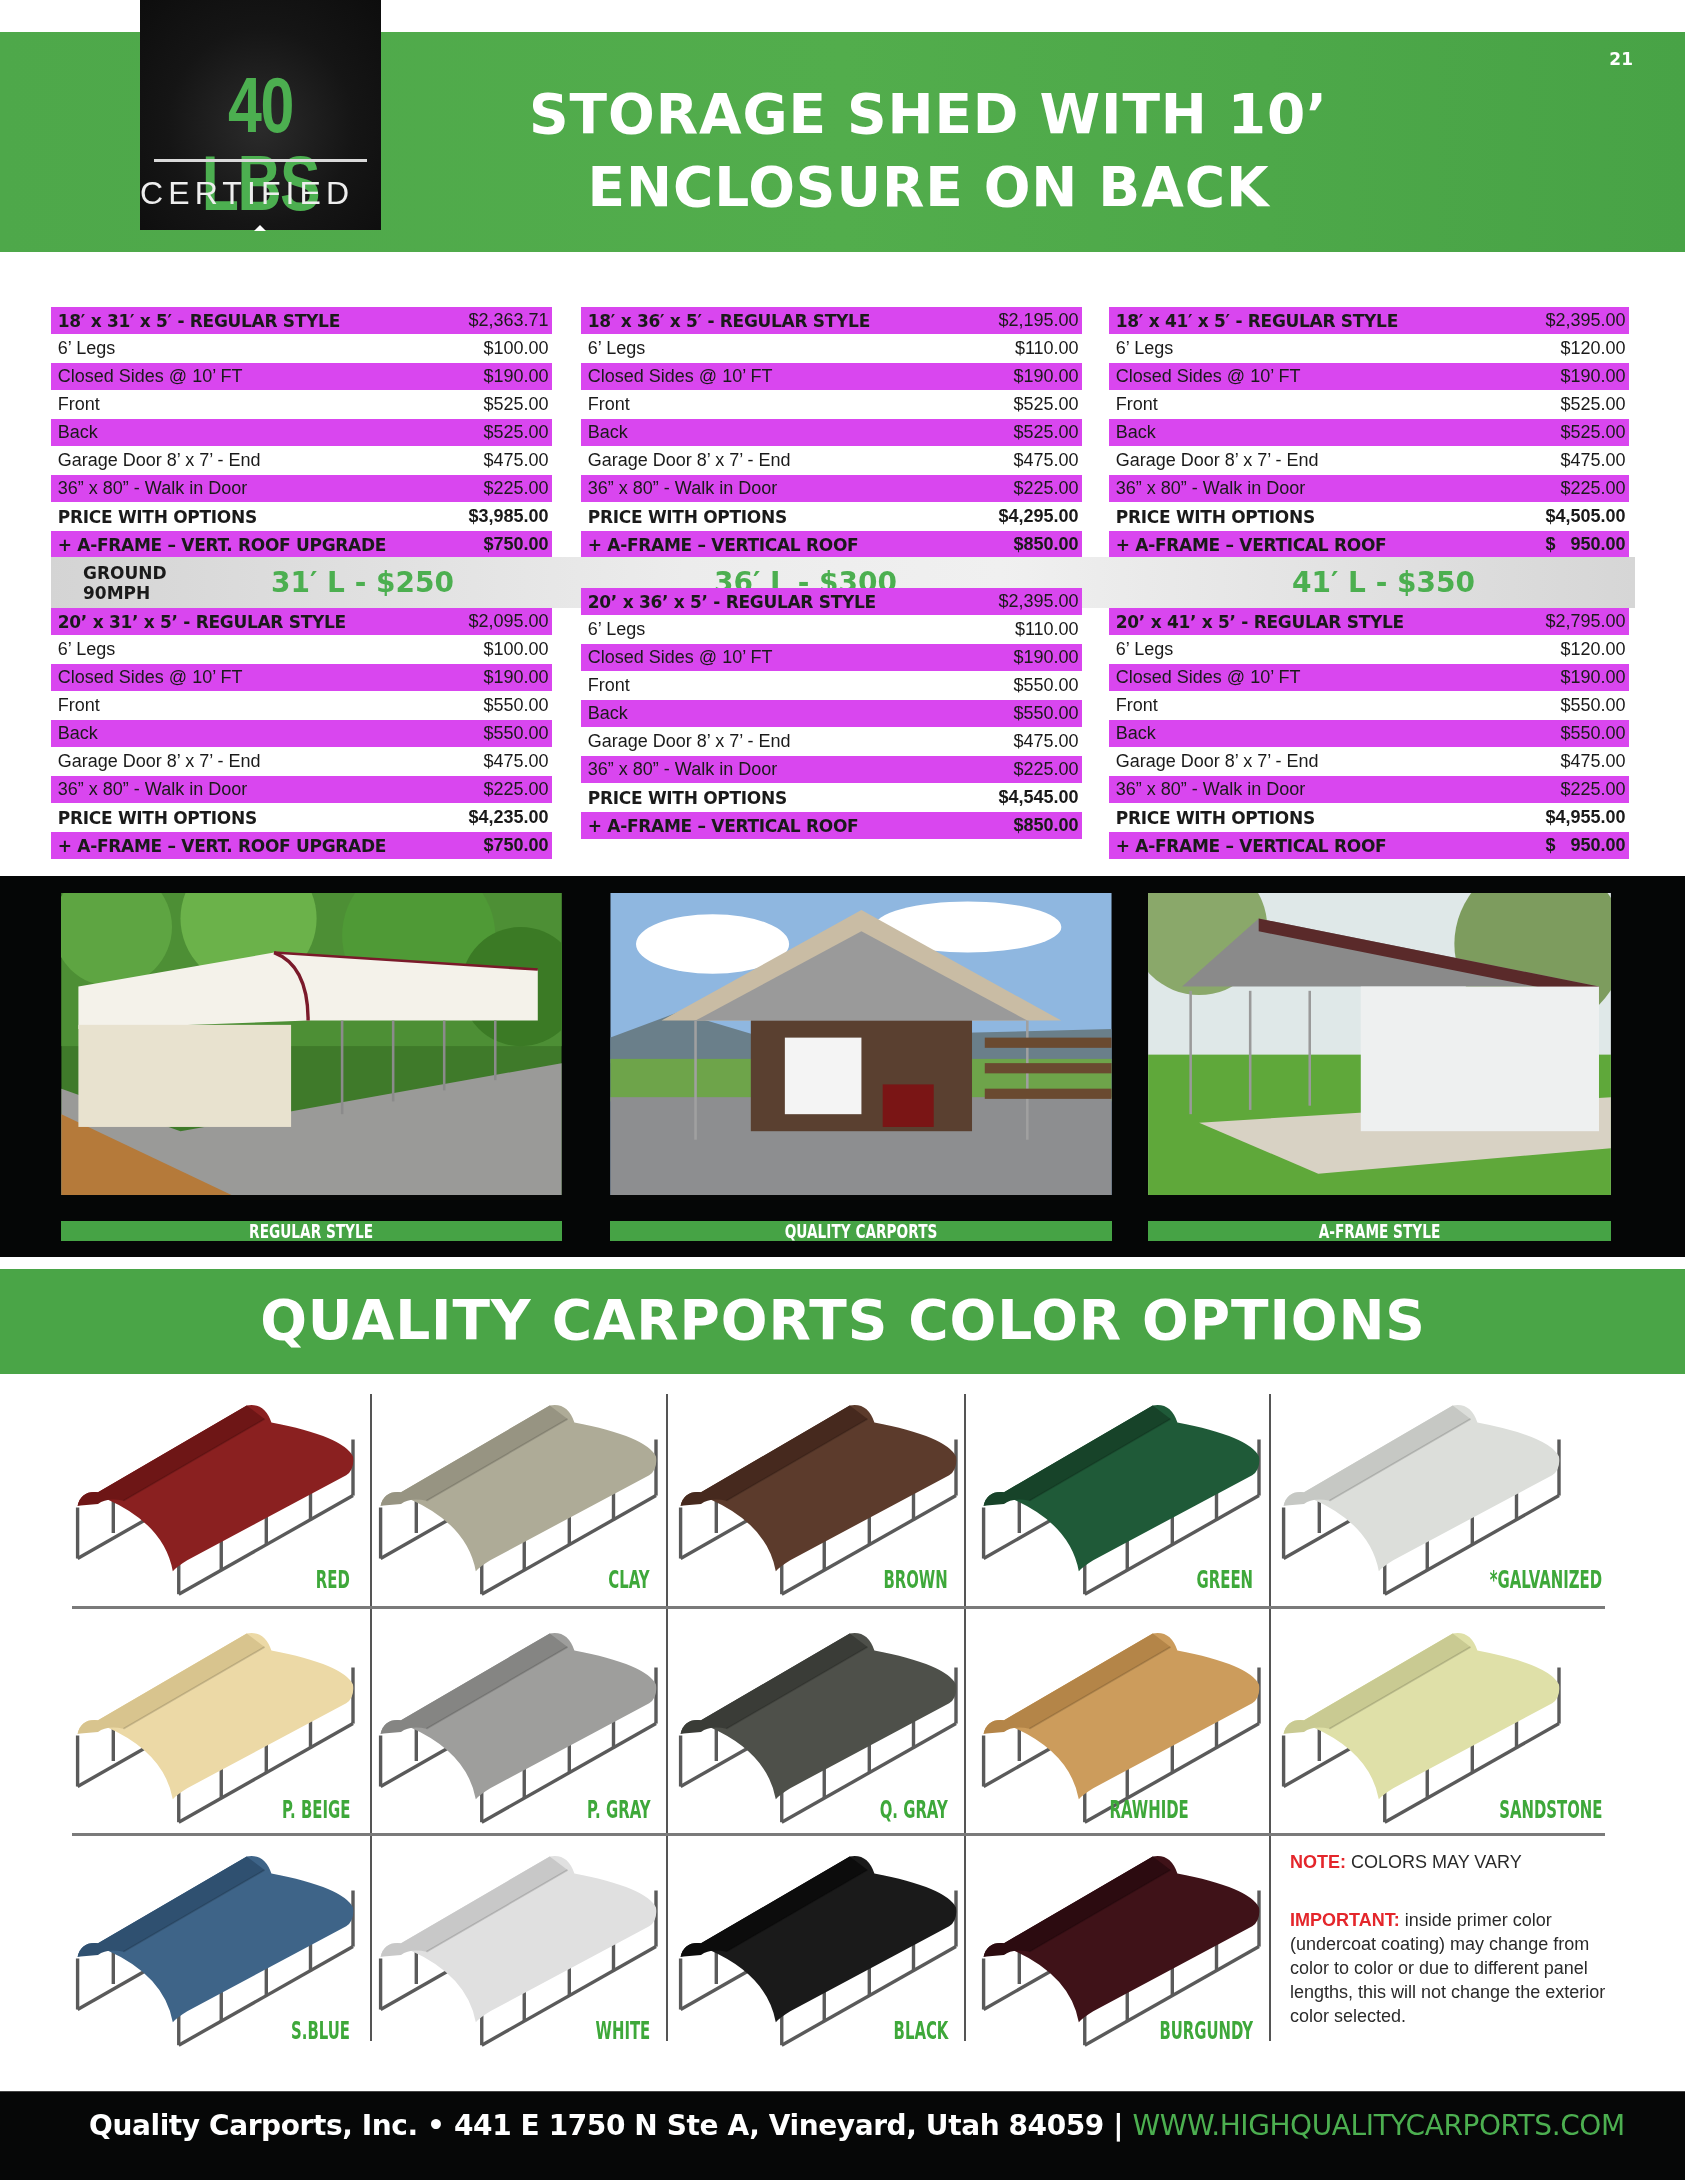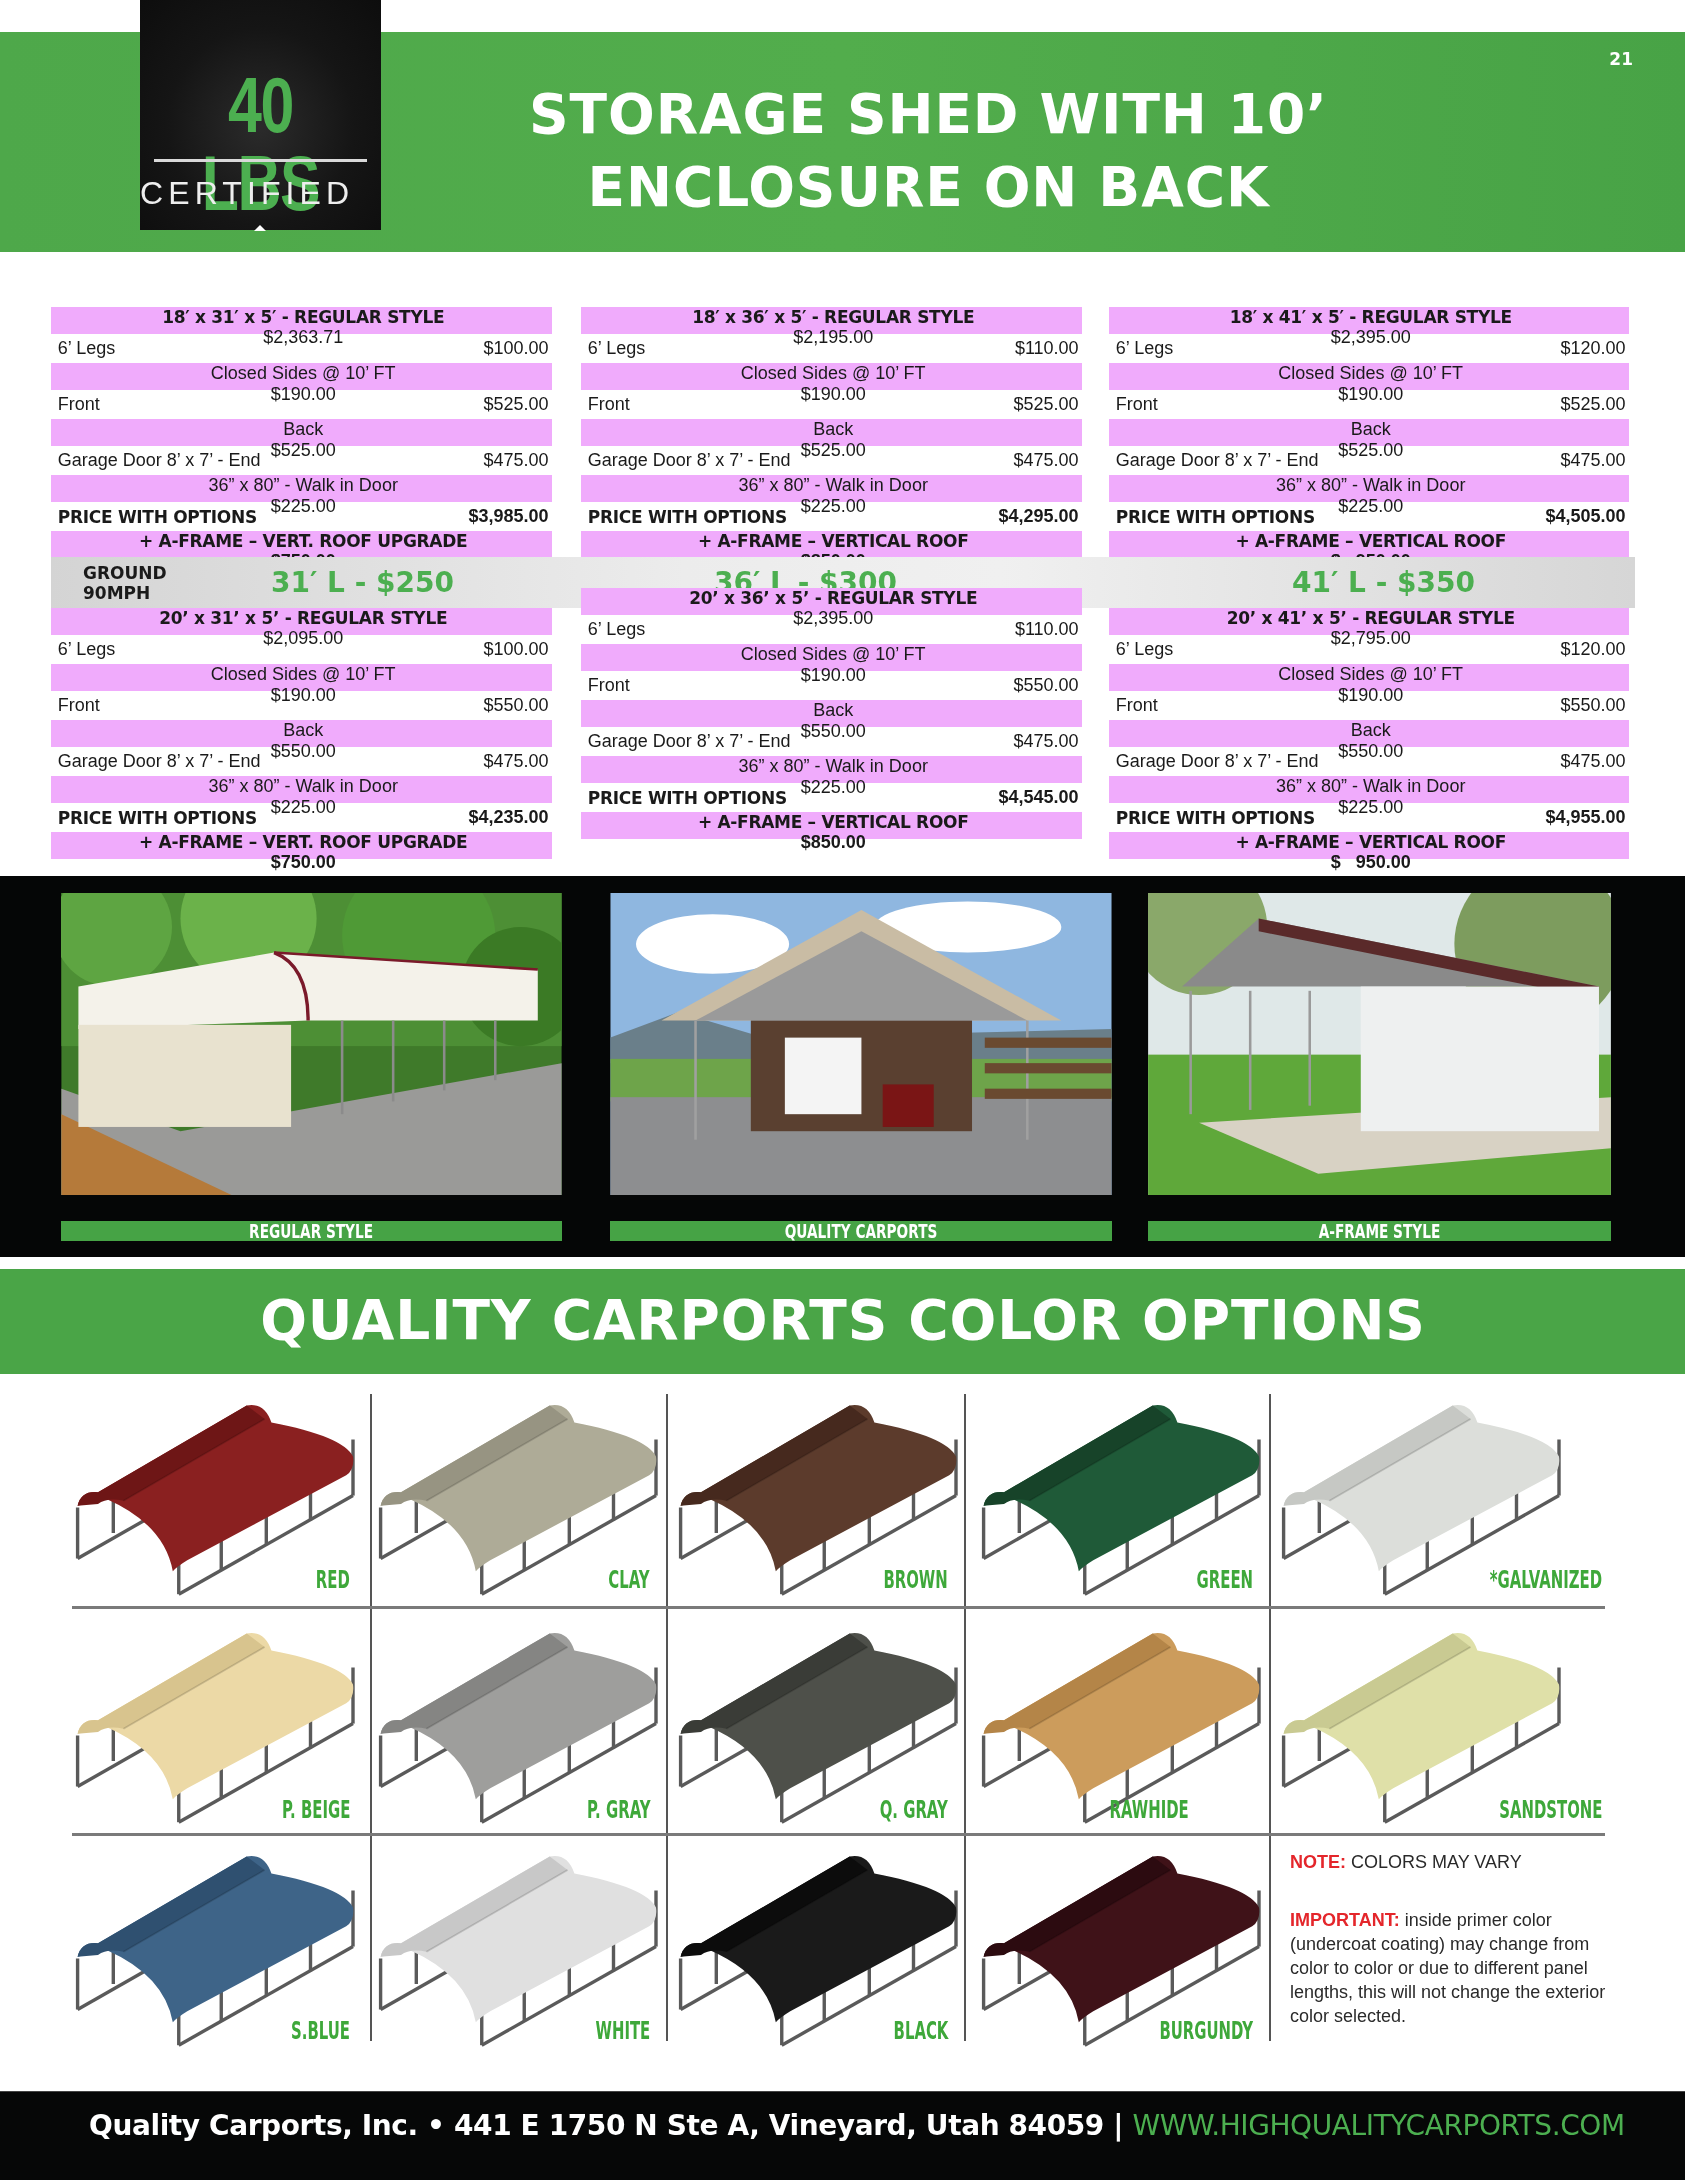--- a/index.html
+++ b/index.html
@@ -26,7 +26,7 @@
   .ptable { position: absolute; width: 511px; }
   .prow { height: 28px; display: flex; align-items: center; justify-content: space-between; padding: 0 3.4px 0 6.8px;
     font-family: "Liberation Sans", sans-serif; font-size: 18px; color: #1a1a1a; border-bottom: 0.9px solid #ffffff; }
-  .prow.g { background: #f0abfc; flex-direction: column; }
+  .prow.g { background: #d946ef; }
   .prow.w { background: #ffffff; }
   .prow .lbl.bold, .prow .val.bold { font-weight: bold; }
   .prow .lbl.head { font-family: "DejaVu Sans", sans-serif; font-weight: bold; font-size: 17px; letter-spacing: -0.3px; }

